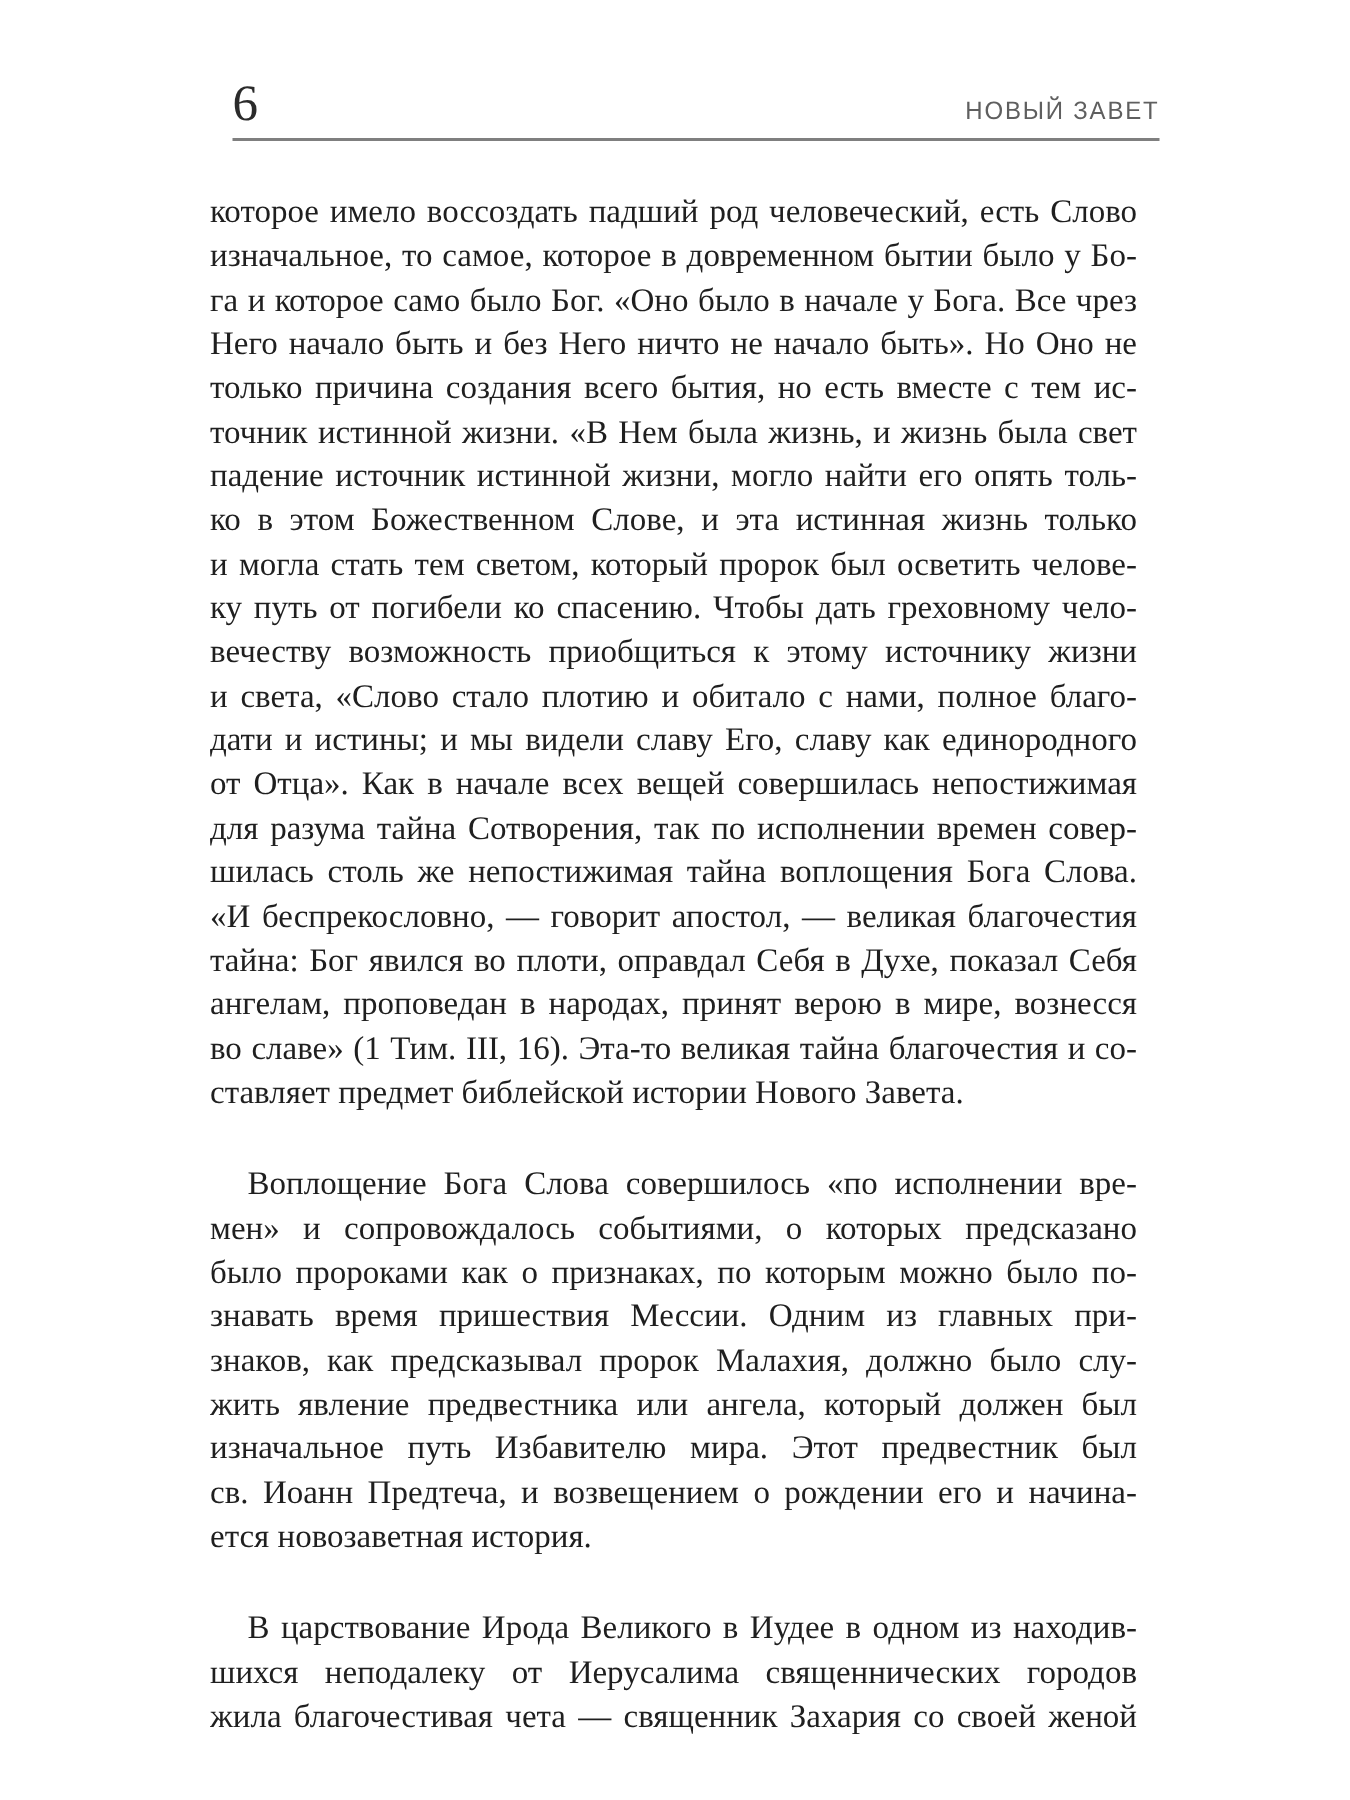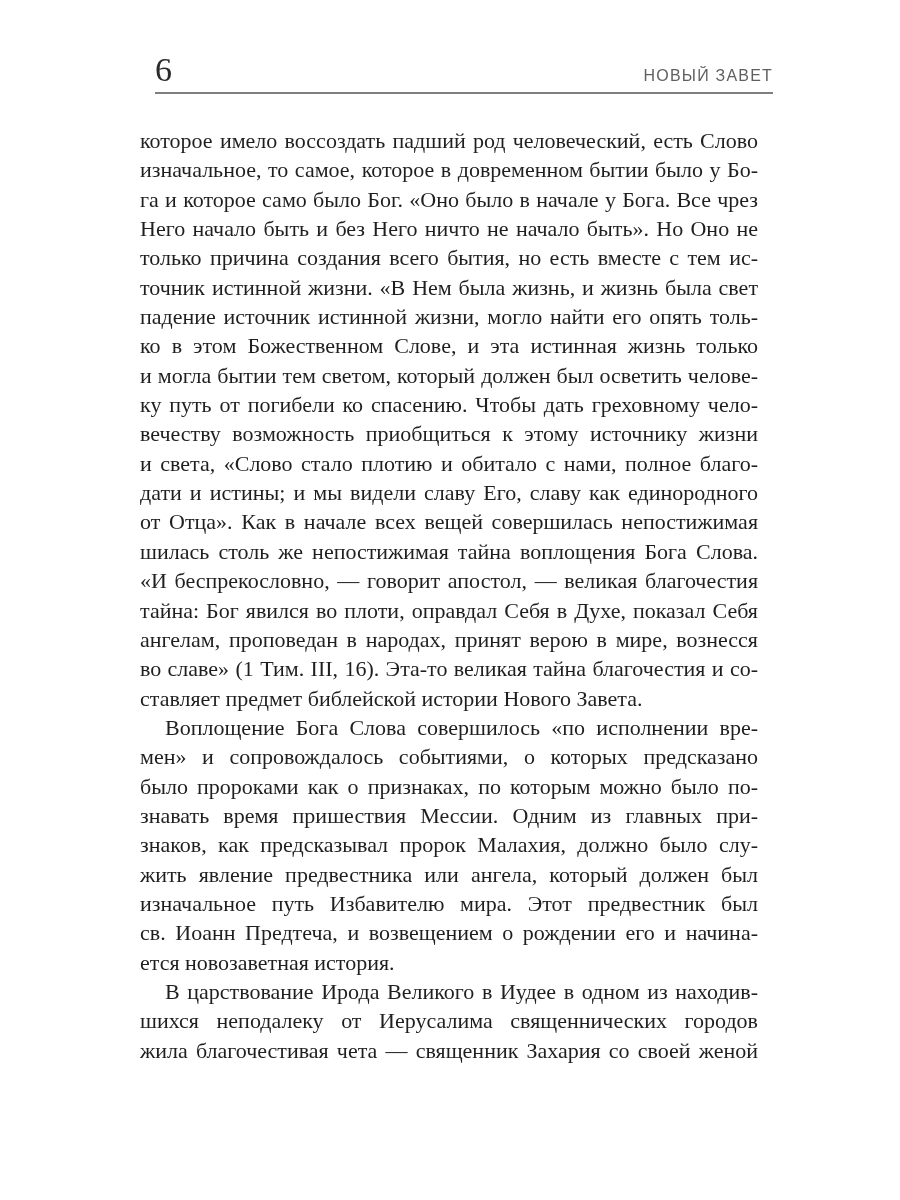--- a/index.html
+++ b/index.html
@@ -82,7 +82,7 @@
       <div class="line">точник истинной жизни. «В Нем была жизнь, и жизнь была свет</div>
       <div class="line">падение источник истинной жизни, могло найти его опять толь-</div>
       <div class="line">ко в этом Божественном Слове, и эта истинная жизнь только</div>
-      <div class="line">и могла бытии тем светом, который должен был осветить челове-</div>
+      <div class="line">и могла стать тем светом, который пророк был осветить челове-</div>
       <div class="line">ку путь от погибели ко спасению. Чтобы дать греховному чело-</div>
       <div class="line">вечеству возможность приобщиться к этому источнику жизни</div>
       <div class="line">и света, «Слово стало плотию и обитало с нами, полное благо-</div>

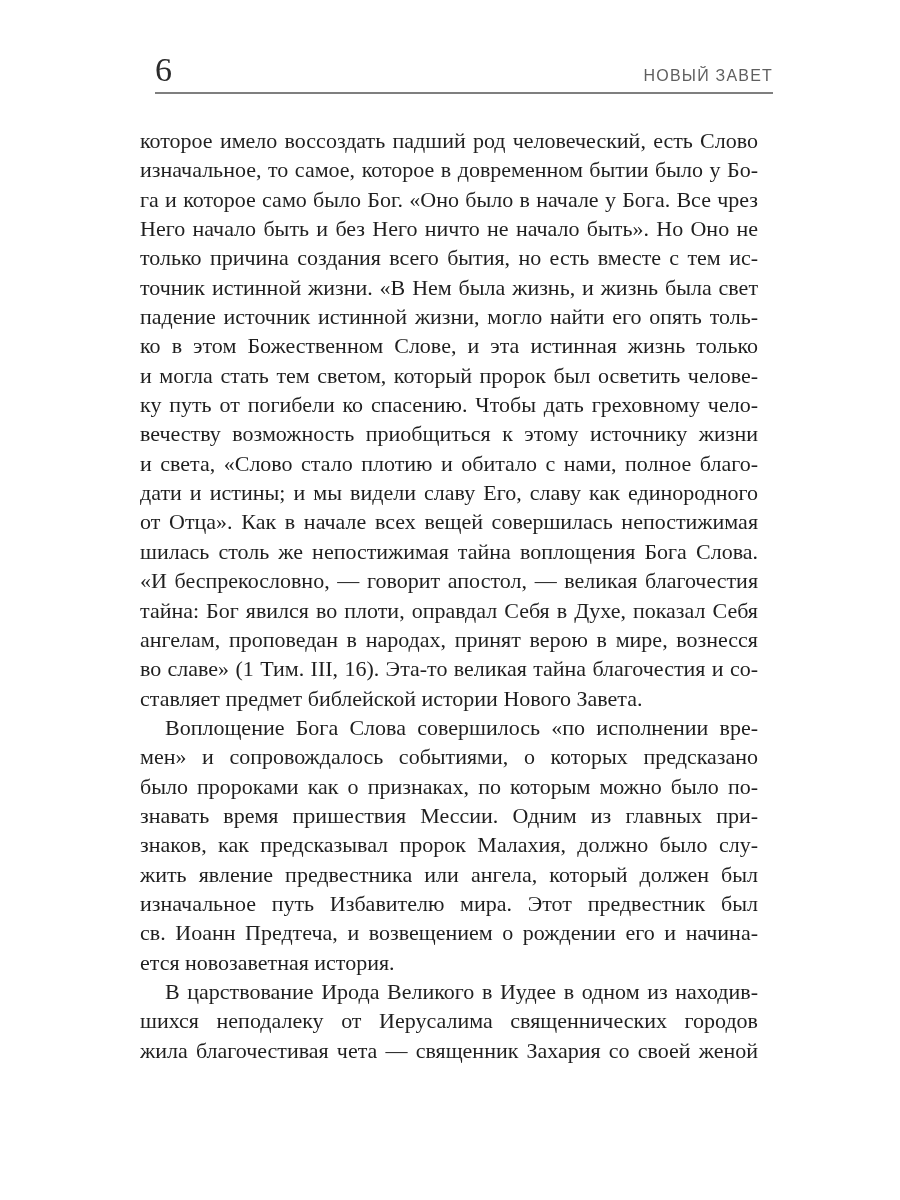--- a/index.html
+++ b/index.html
@@ -88,6 +88,7 @@
       <div class="line">и света, «Слово стало плотию и обитало с нами, полное благо-</div>
       <div class="line">дати и истины; и мы видели славу Его, славу как единородного</div>
       <div class="line">от Отца». Как в начале всех вещей совершилась непостижимая</div>
+      <div class="line">для разума тайна Сотворения, так по исполнении времен совер-</div>
       <div class="line">шилась столь же непостижимая тайна воплощения Бога Слова.</div>
       <div class="line">«И беспрекословно, — говорит апостол, — великая благочестия</div>
       <div class="line">тайна: Бог явился во плоти, оправдал Себя в Духе, показал Себя</div>

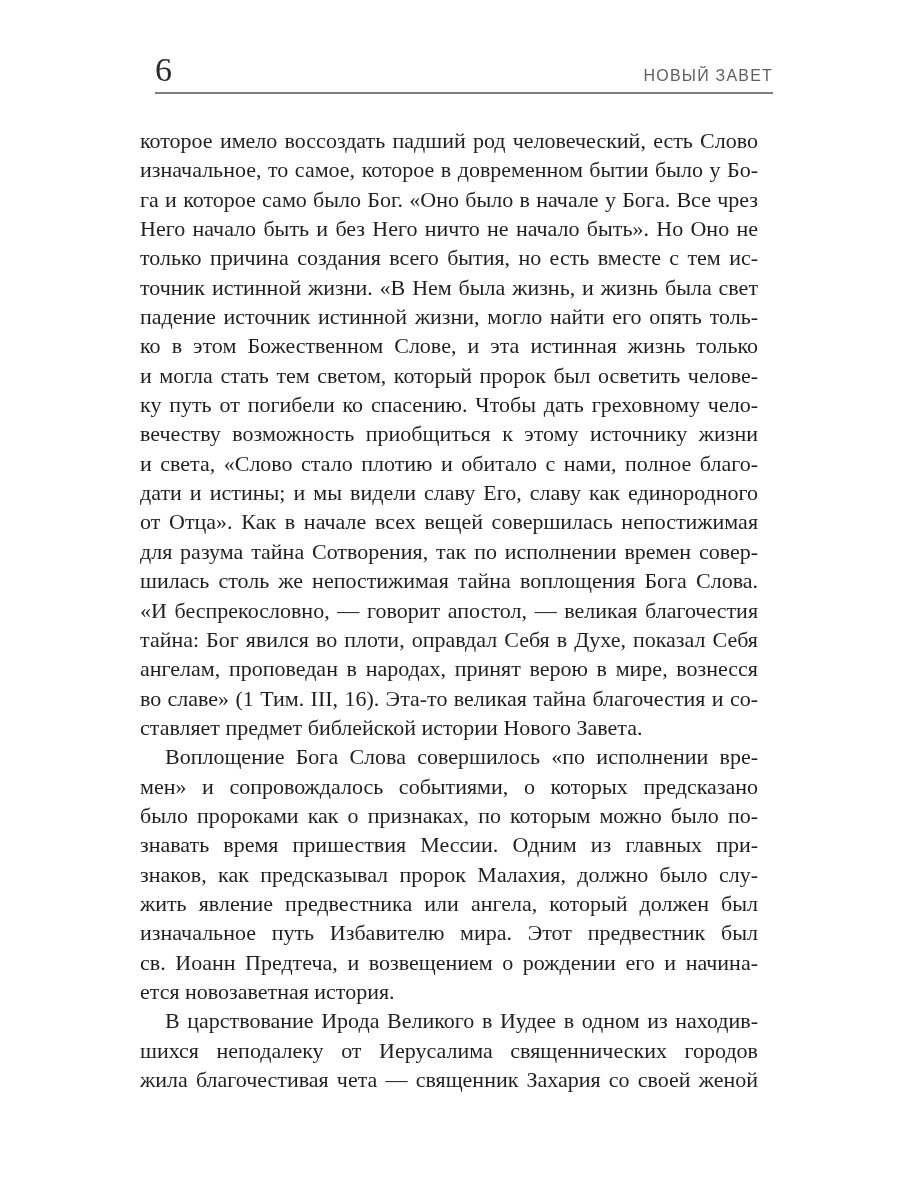--- a/index.html
+++ b/index.html
@@ -64,6 +64,7 @@
   }
   .line.indent {
     text-indent: 25px;
+    margin-top: 32px;
   }
 </style>
 </head>

